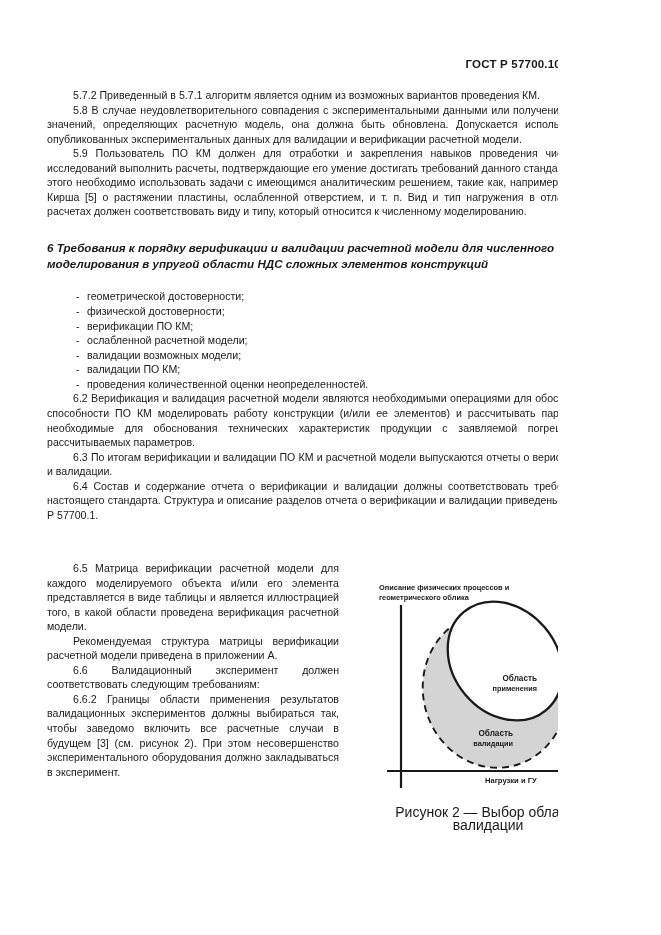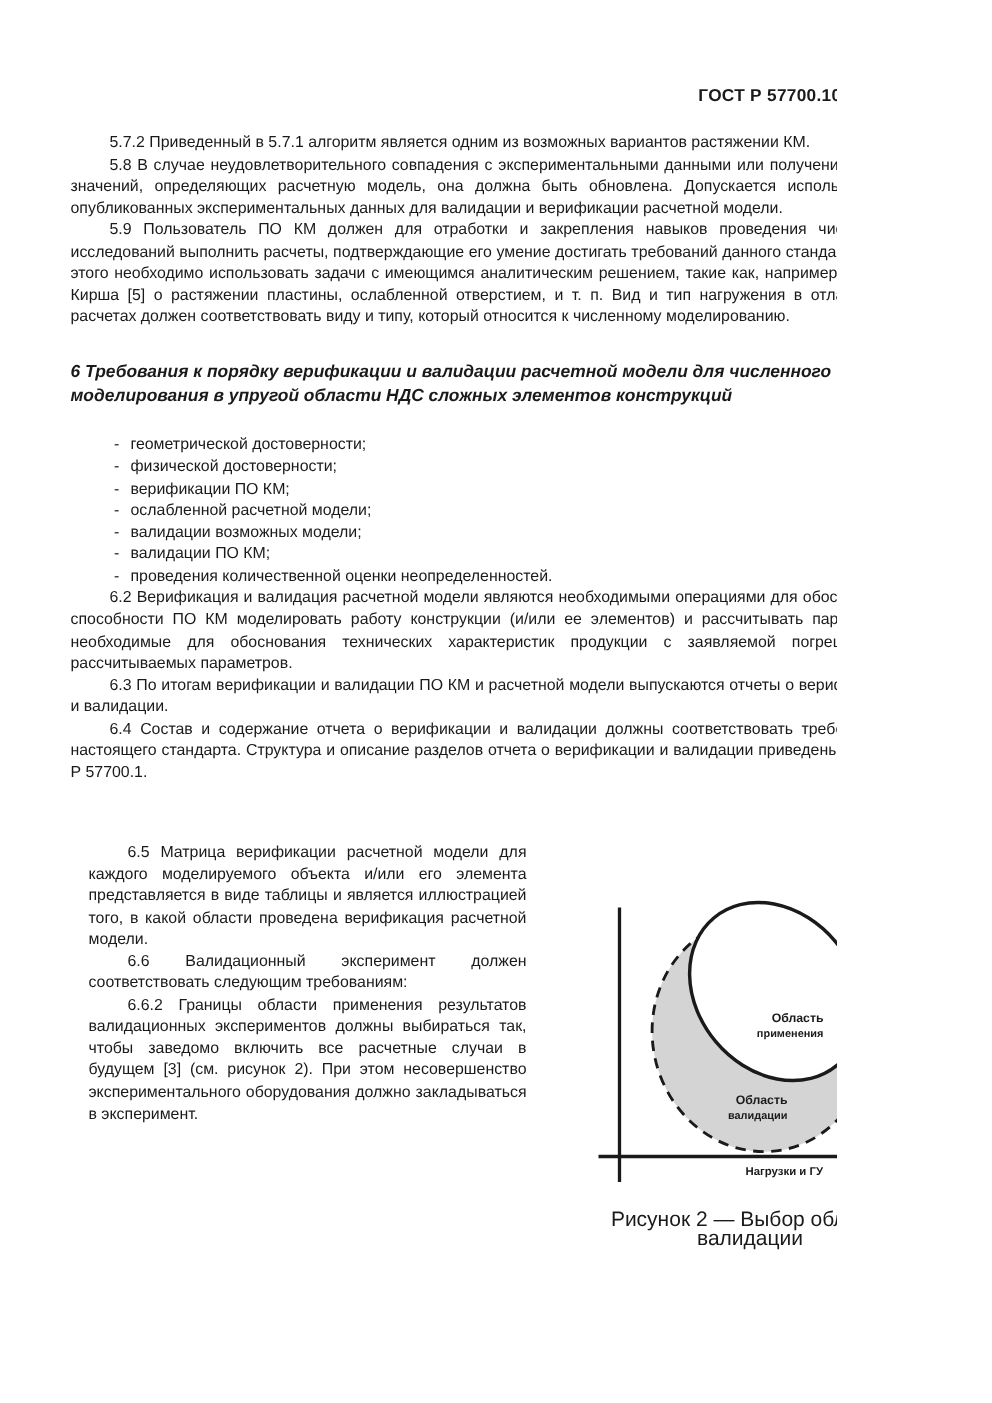--- a/index.html
+++ b/index.html
@@ -168,7 +168,7 @@
 
     <div class="body-block">
 
-      <p class="para">5.7.2 Приведенный в 5.7.1 алгоритм является одним из возможных вариантов растяжении КМ.</p>
+      <p class="para">5.7.2 Приведенный в 5.7.1 алгоритм является одним из возможных вариантов проведения КМ.</p>
       <p class="para">5.8 В случае неудовлетворительного совпадения с экспериментальными данными или получения новых значений, определяющих расчетную модель, она должна быть обновлена. Допускается использование опубликованных экспериментальных данных для валидации и верификации расчетной модели.</p>
       <p class="para">5.9 Пользователь ПО КМ должен для отработки и закрепления навыков проведения численных исследований выполнить расчеты, подтверждающие его умение достигать требований данного стандарта. Для этого необходимо использовать задачи с имеющимся аналитическим решением, такие как, например, задача Кирша [5] о растяжении пластины, ослабленной отверстием, и т. п. Вид и тип нагружения в отладочных расчетах должен соответствовать виду и типу, который относится к численному моделированию.</p>
 

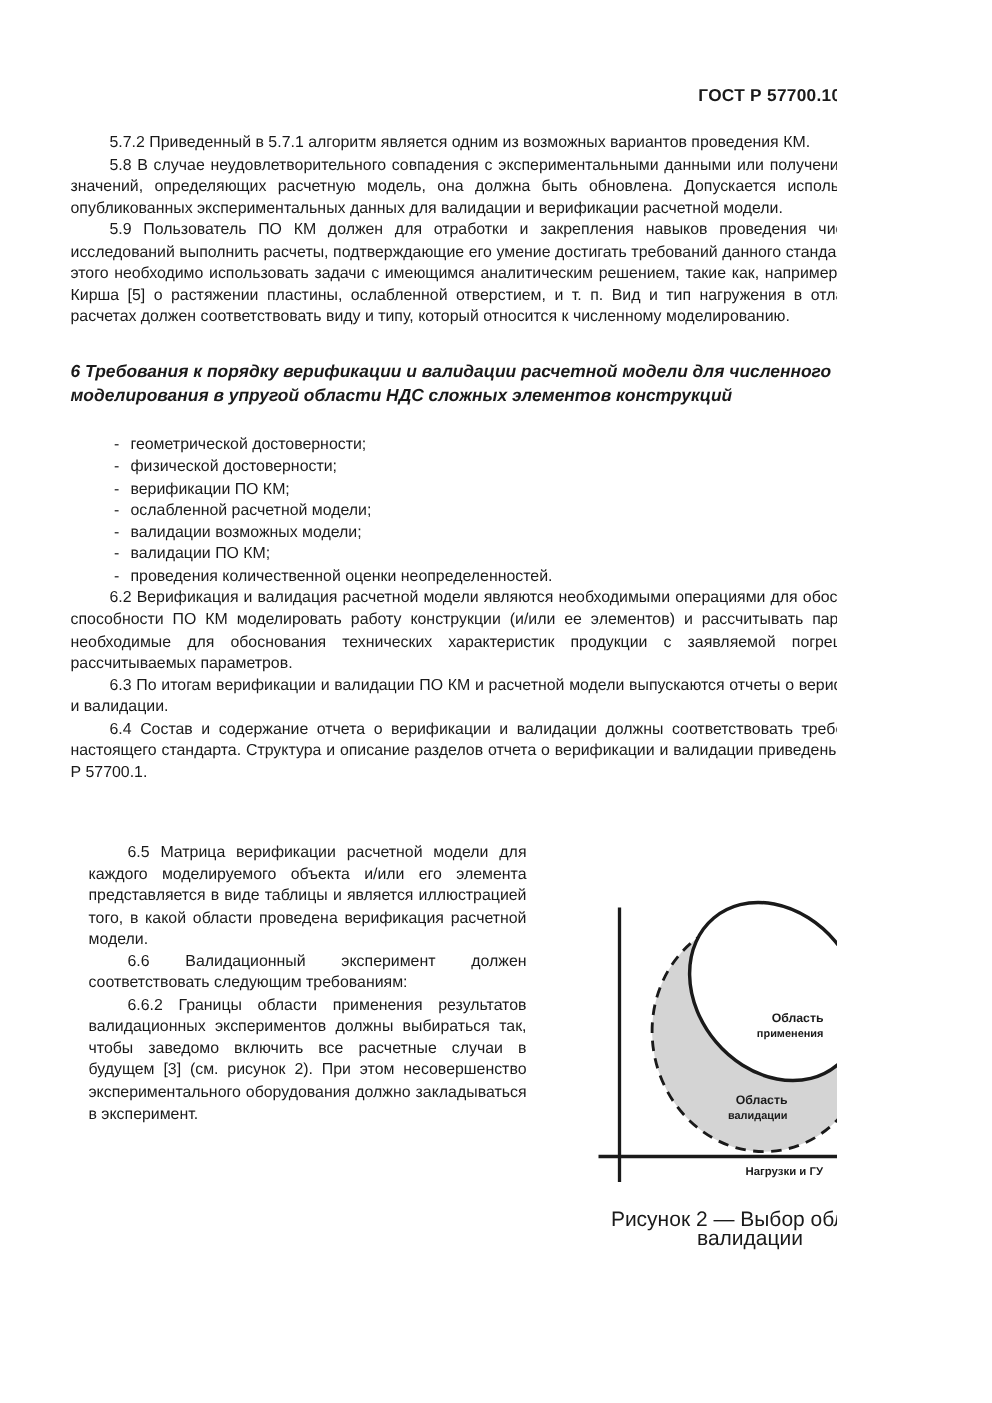--- a/index.html
+++ b/index.html
@@ -81,7 +81,7 @@
   
   .wrap-region {
     position: absolute;
-    left: 12px;
+    left: 0;
     top: 561px;
     width: 552px;
   }

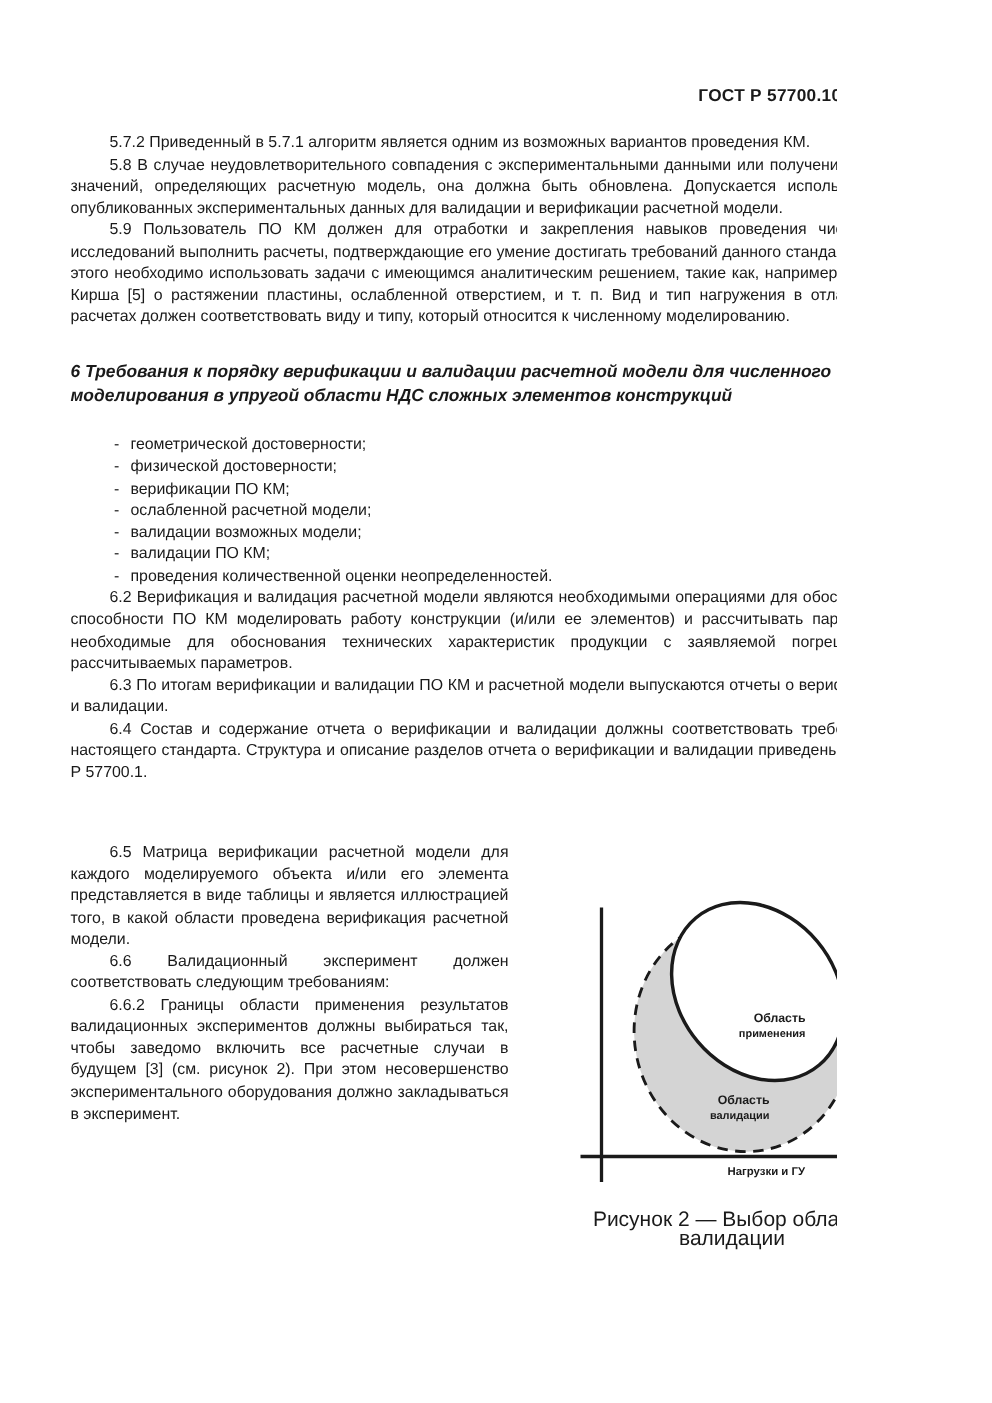--- a/index.html
+++ b/index.html
@@ -217,6 +217,7 @@
             <line x1="10" y1="188" x2="218" y2="188" stroke="#1a1a1a" stroke-width="2.2"></line>
           </svg>
 
+          <div class="fig-axis-label-y">Описание физических процессов и геометрического облика</div>
 
           <div class="fig-axis-label-x">Нагрузки и ГУ</div>
 

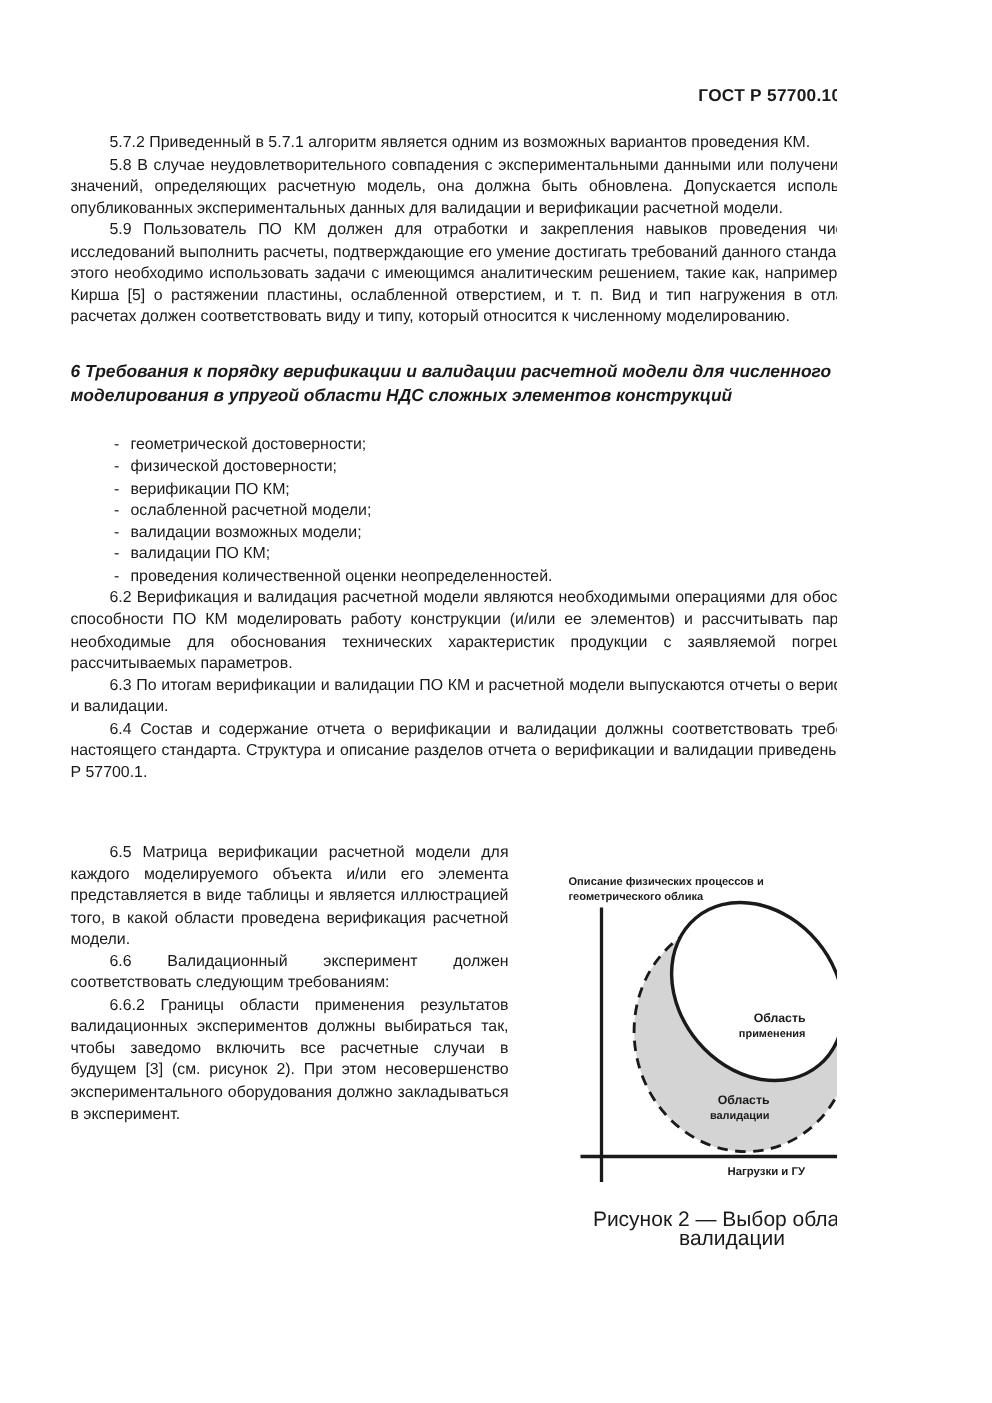--- a/index.html
+++ b/index.html
@@ -196,6 +196,7 @@
 
       <div class="left-col">
         <p class="para">6.5 Матрица верификации расчетной модели для каждого моделируемого объекта и/или его элемента представляется в виде таблицы и является иллюстрацией того, в какой области проведена верификация расчетной модели.</p>
+        <p class="para">Рекомендуемая структура матрицы верификации расчетной модели приведена в приложении А.</p>
         <p class="para">6.6 Валидационный эксперимент должен соответствовать следующим требованиям:</p>
         <p class="para">6.6.2 Границы области применения результатов валидационных экспериментов должны выбираться так, чтобы заведомо включить все расчетные случаи в будущем [3] (см. рисунок 2). При этом несовершенство экспериментального оборудования должно закладываться в эксперимент.</p>
       </div>

